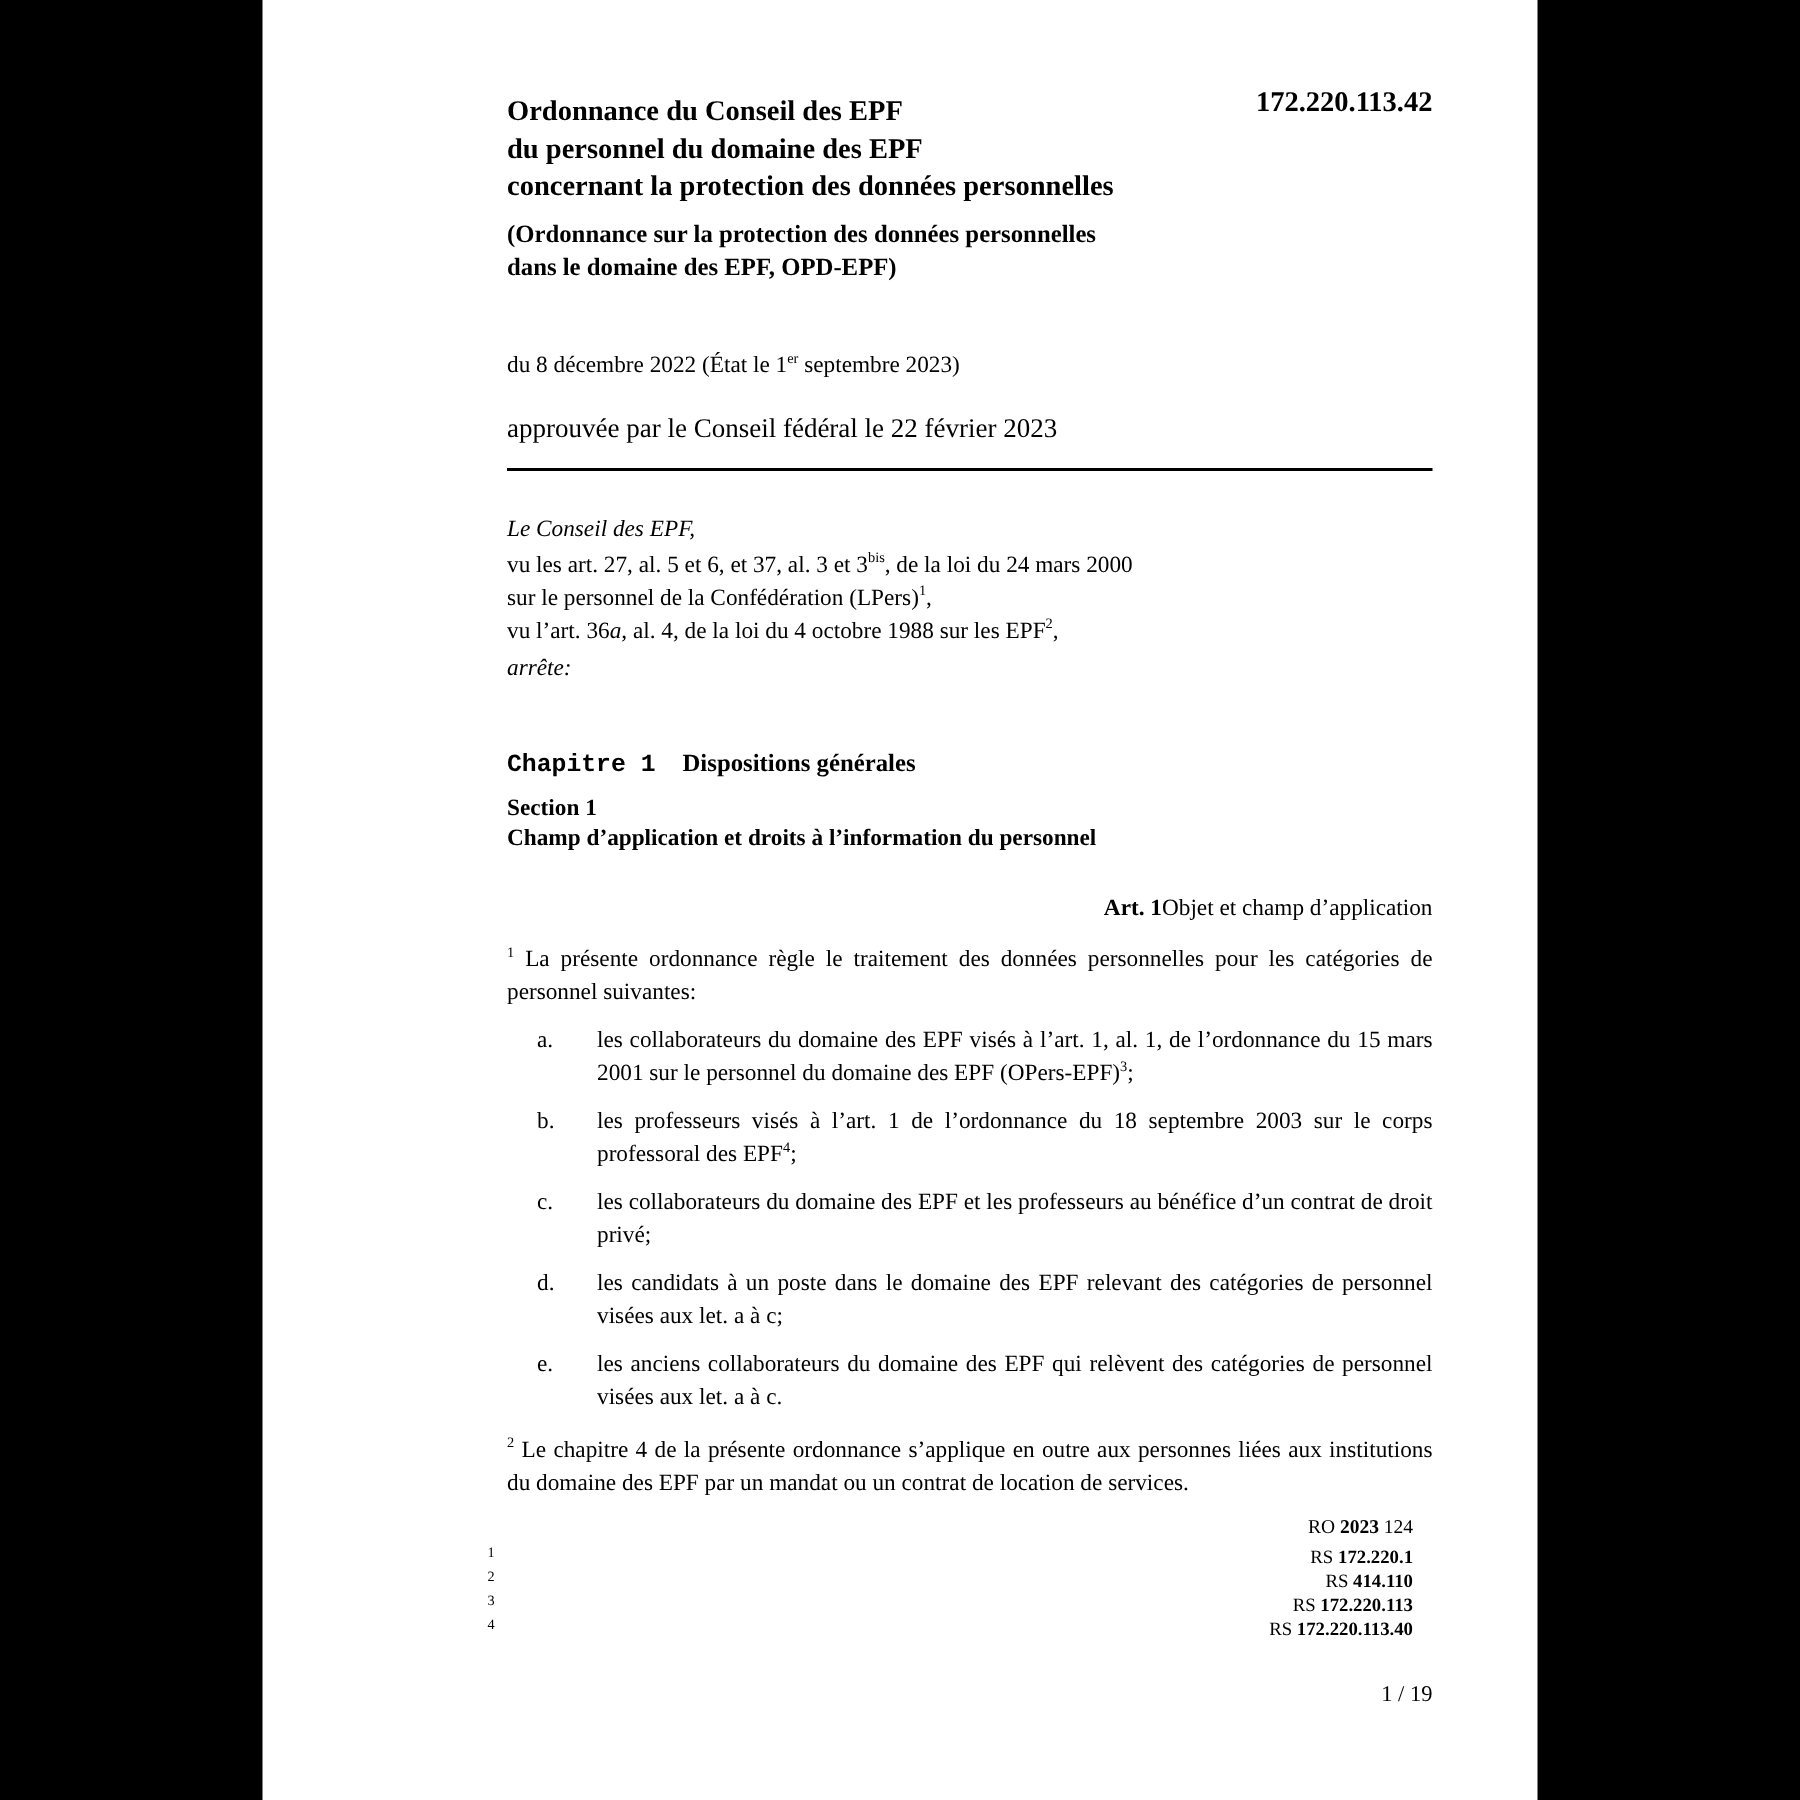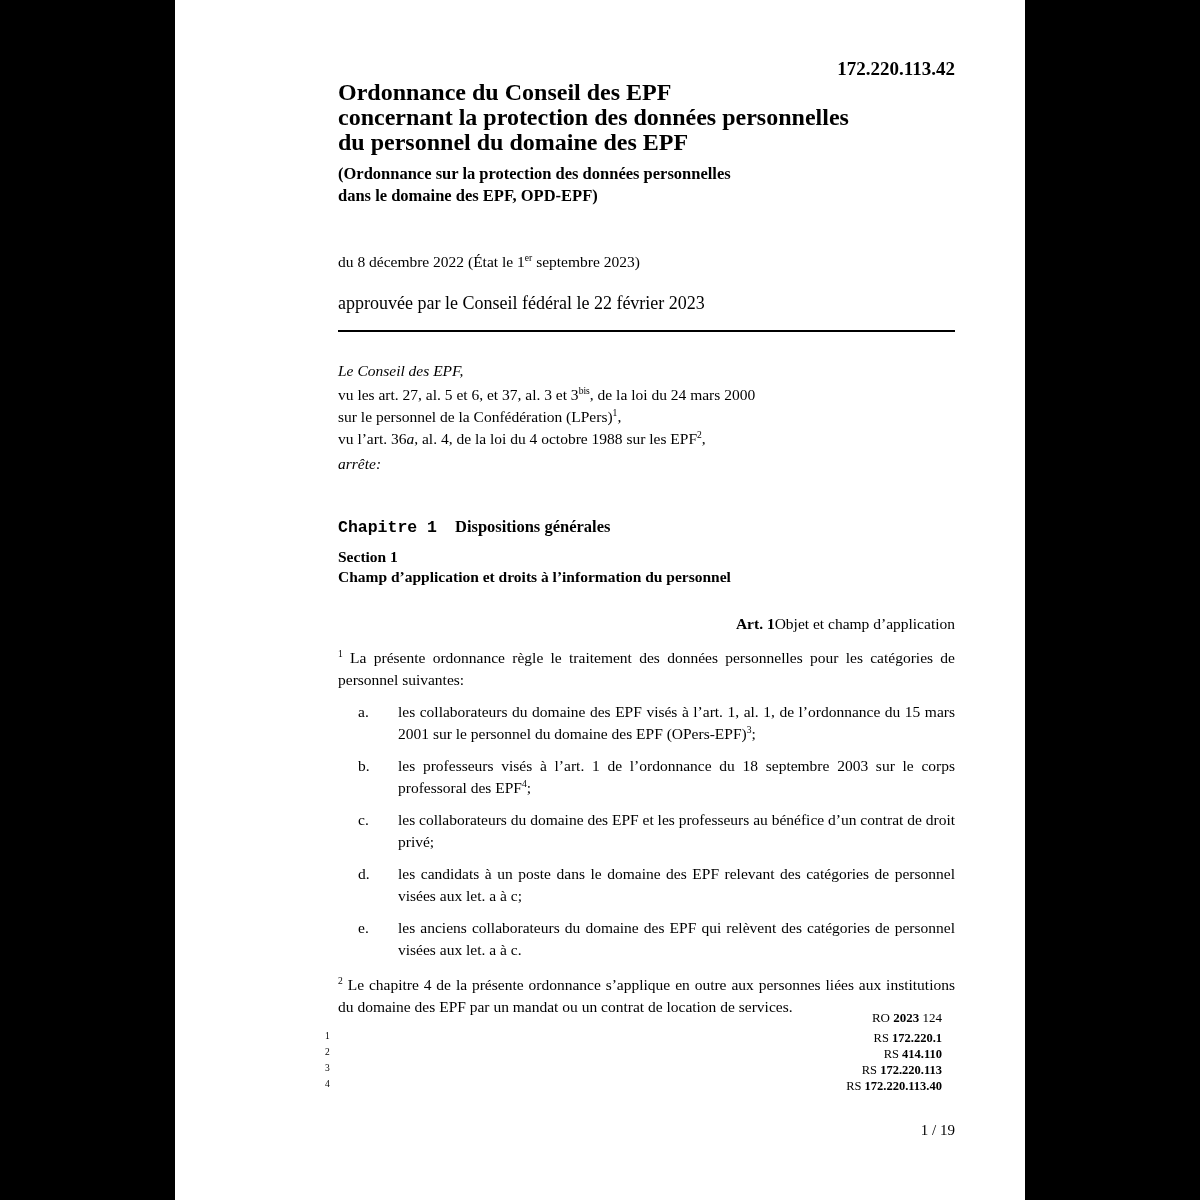--- a/index.html
+++ b/index.html
@@ -28,8 +28,8 @@
     font-size: 19px; font-weight: bold;
   }
   .doc-title {
-    padding-top: 80px;
-    font-size: 24px; line-height: 25px; font-weight: bold;
+    padding-top: 62px;
+    font-size: 19px; line-height: 25px; font-weight: bold;
   }
   .doc-subtitle {
     margin-top: 8px;

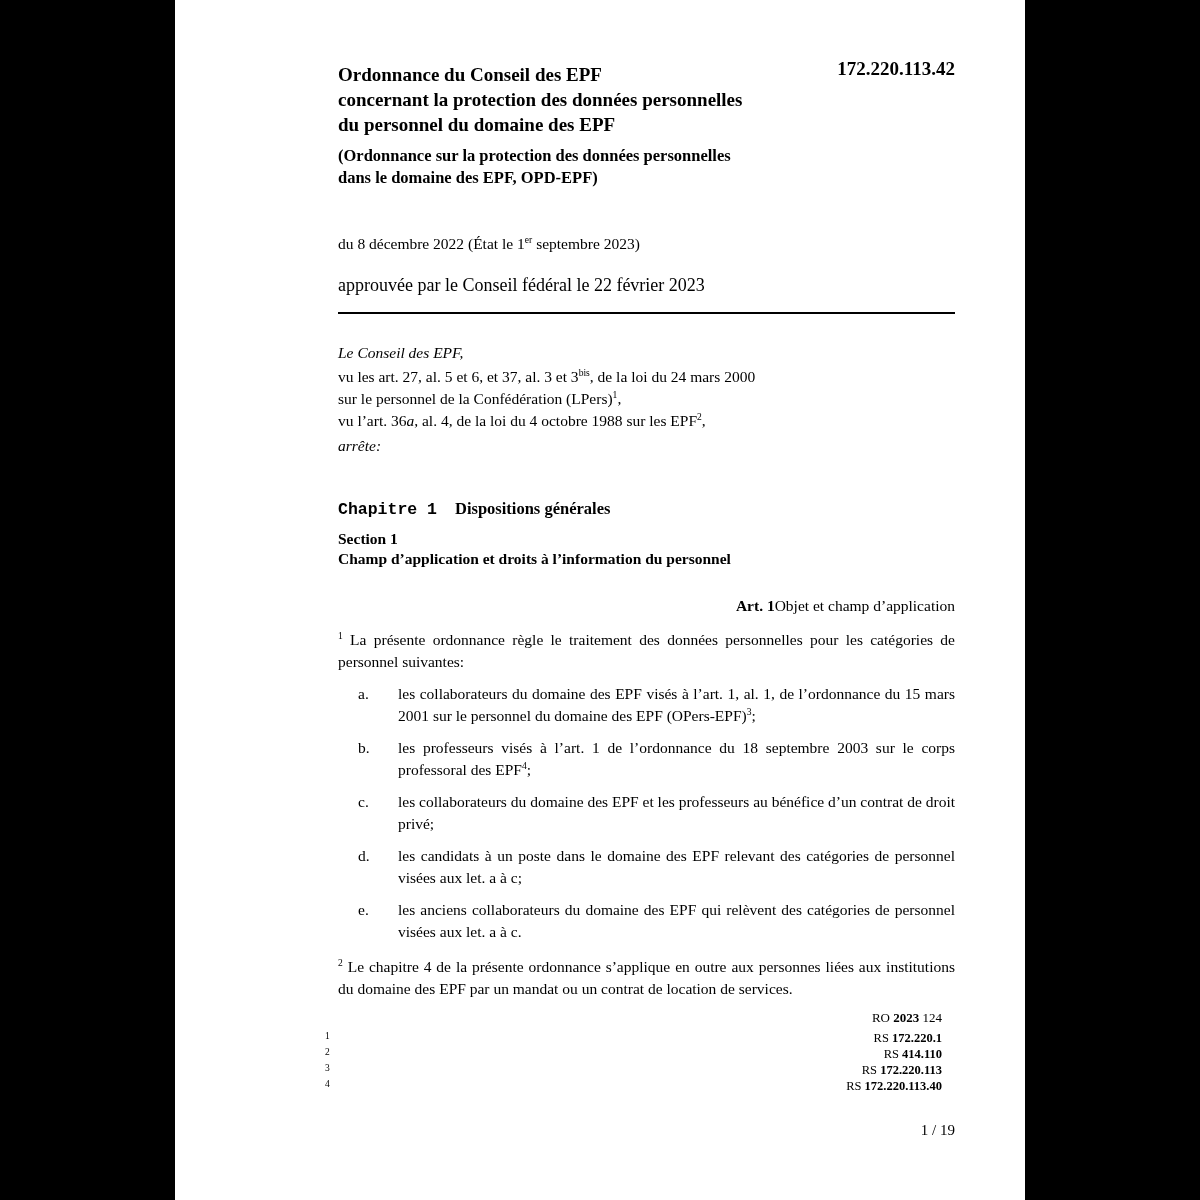--- a/index.html
+++ b/index.html
@@ -94,8 +94,8 @@
 
     <div class="doc-title">
       <div>Ordonnance du Conseil des EPF</div>
+      <div>du personnel du domaine des EPF</div>
       <div>concernant la protection des données personnelles</div>
-      <div>du personnel du domaine des EPF</div>
     </div>
 
     <div class="doc-subtitle">

